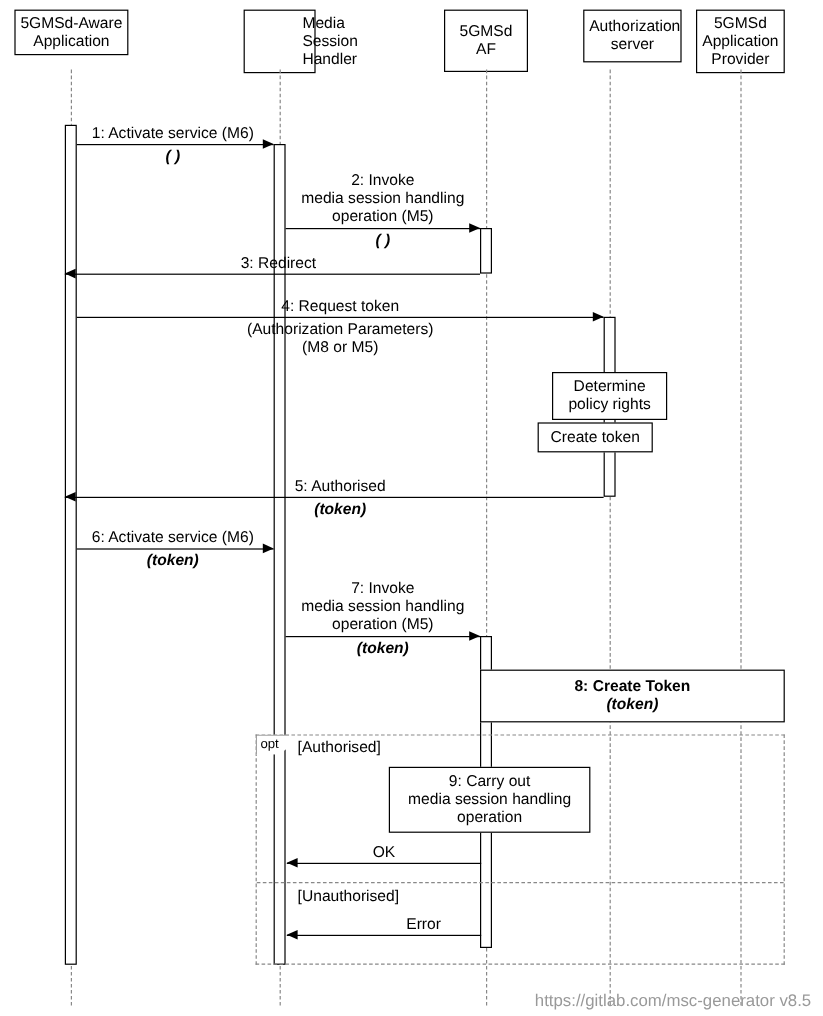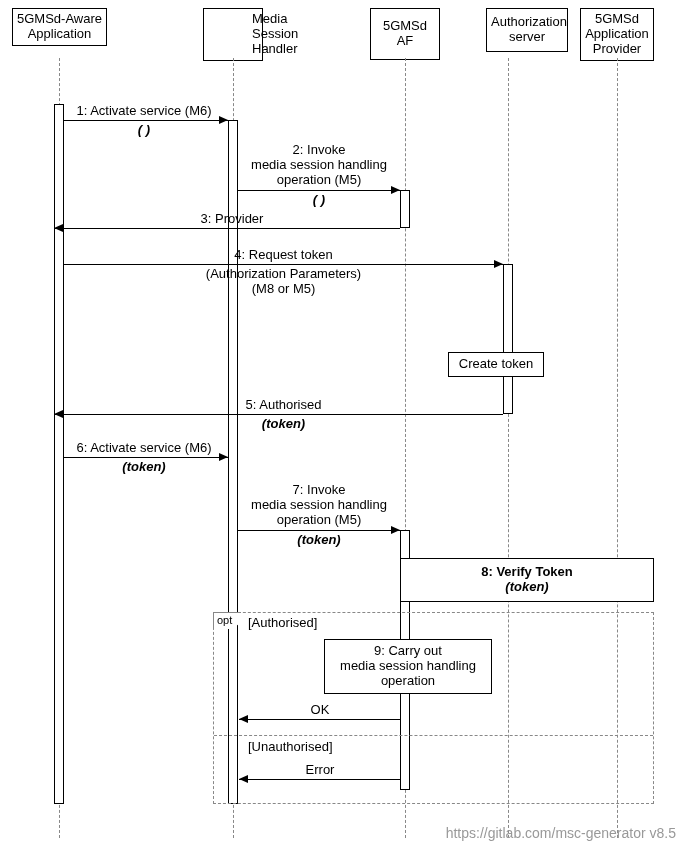--- a/index.html
+++ b/index.html
@@ -225,7 +225,7 @@
   </div>
 
   <div class="msg" style="left:64px; top:212px; width:336px;">
-    <span>3: Provider</span>
+    <span>3: Redirect</span>
   </div>
   <div class="arrow" style="left:54px; width:346px; top:228px;">
     <div class="line"></div>

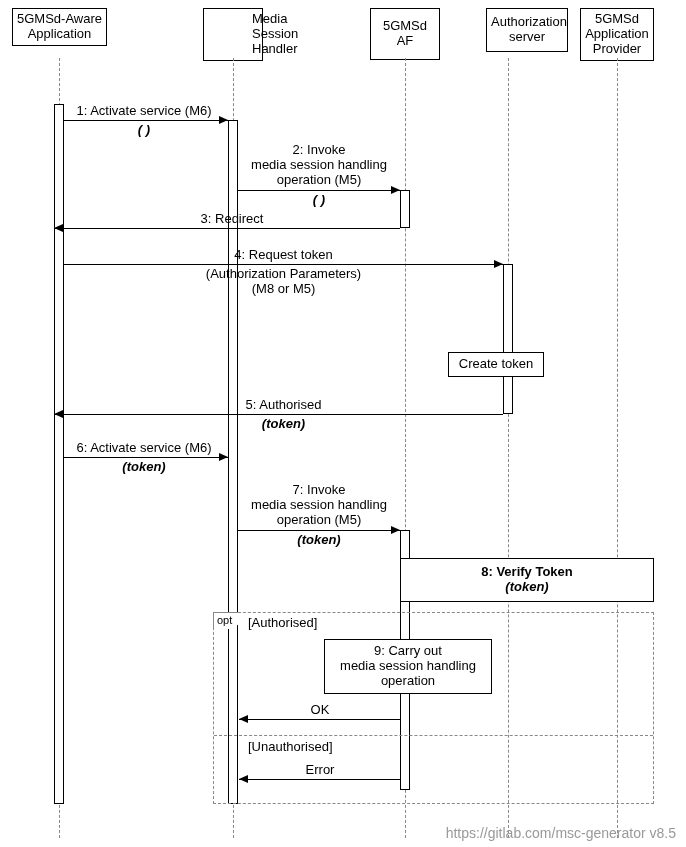--- a/index.html
+++ b/index.html
@@ -243,6 +243,9 @@
     <span>(Authorization Parameters)<br>(M8 or M5)</span>
   </div>
 
+  <div class="selfbox" style="left:460px; top:310px; width:96px;">
+    <span>Determine<br>policy rights</span>
+  </div>
 
   <div class="selfbox" style="left:448px; top:352px; width:96px;">
     <span>Create token</span>

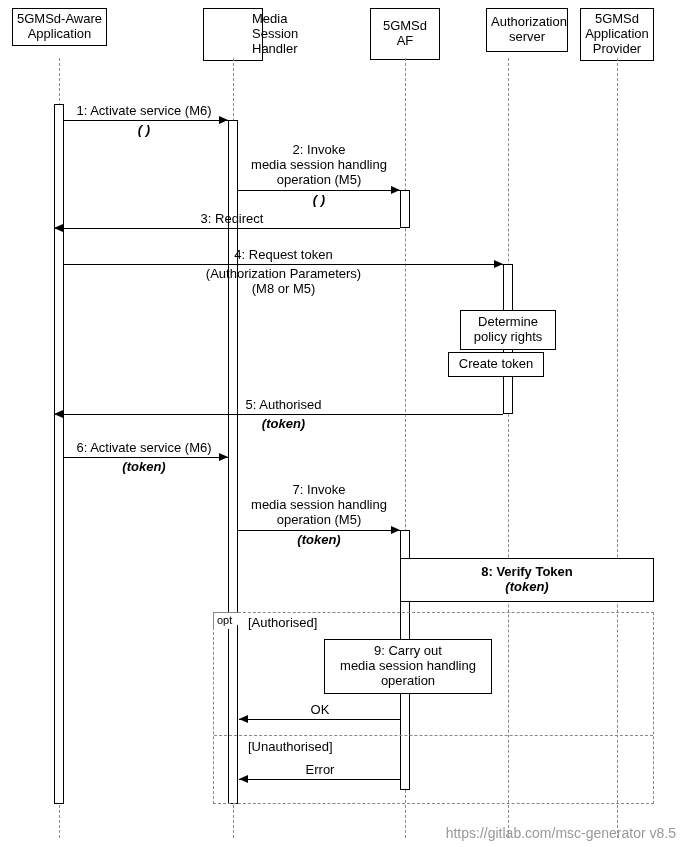--- a/index.html
+++ b/index.html
@@ -285,7 +285,7 @@
   </div>
 
   <div class="spanbox" style="left:400px; top:558px; width:254px;">
-    <div class="bold"><span>8: Verify Token</span></div>
+    <div class="bold"><span>8: Create Token</span></div>
     <div class="args"><span>(token)</span></div>
   </div>
 

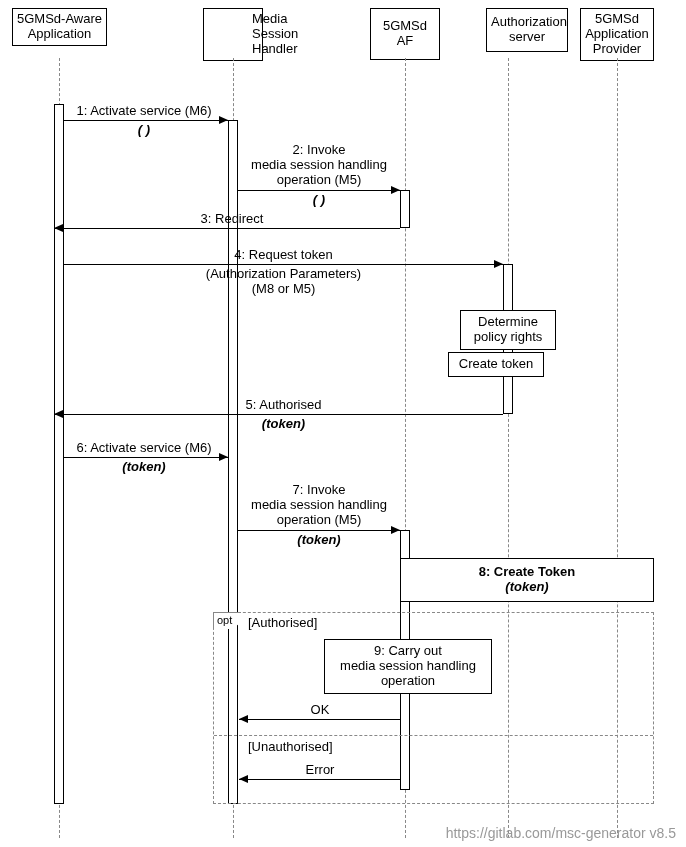--- a/index.html
+++ b/index.html
@@ -308,7 +308,7 @@
     <div class="divider" style="top:122px;"></div>
     <div class="guard" style="top:126px; left:34px;">[Unauthorised]</div>
 
-    <div class="msg" style="left:25px; top:150px; width:162px;">
+    <div class="msg" style="left:25px; top:150px; width:162px;padding-left:33px;">
       <span>Error</span>
     </div>
     <div class="arrow" style="left:25px; width:162px; top:166px;">

